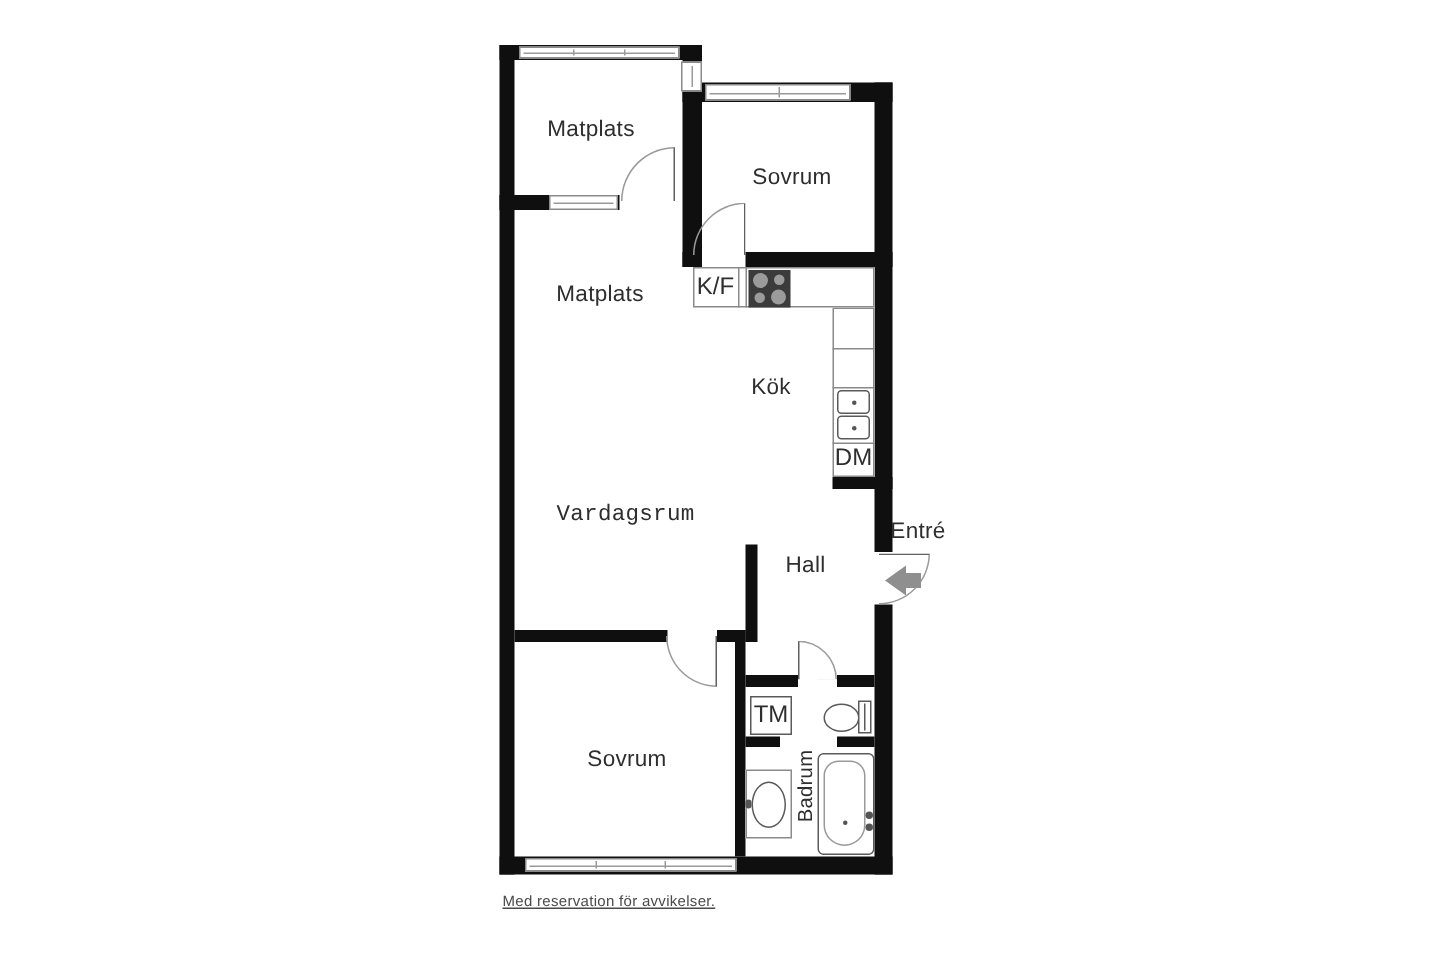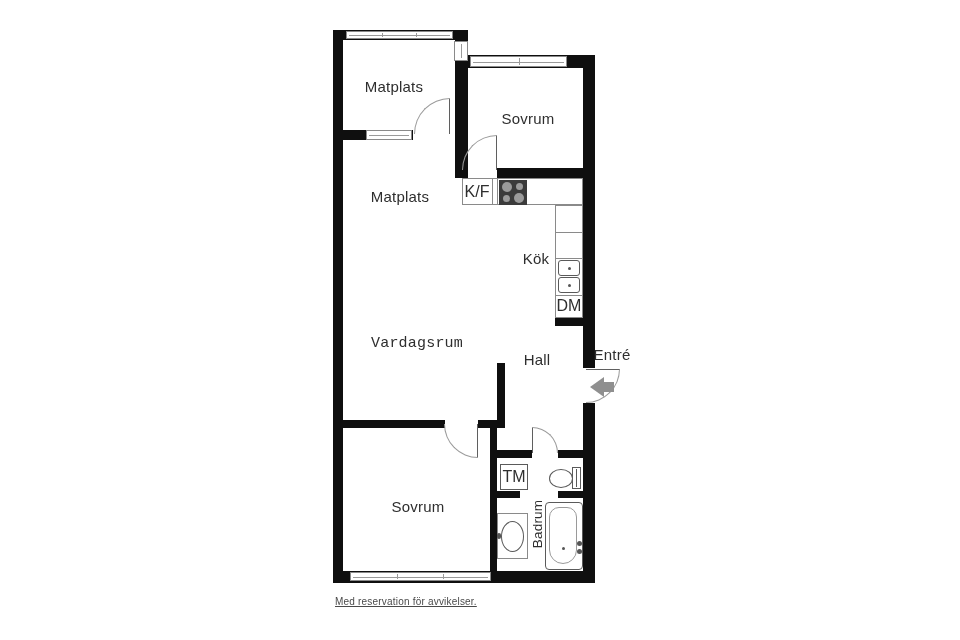--- a/index.html
+++ b/index.html
@@ -133,7 +133,7 @@
   <div class="lbl" style="left:528px;top:118px;">Sovrum</div>
   <div class="lbl" style="left:400px;top:196px;">Matplats</div>
   <div class="lbl small" style="left:477px;top:192px;">K/F</div>
-  <div class="lbl" style="left:536px;top:258px;text-align:center;">Kök</div>
+  <div class="lbl" style="left:514px;top:258px;text-align:center;">Kök</div>
   <div class="lbl small" style="left:569px;top:306px;">DM</div>
   <div class="lbl" style="left:417px;top:343px;font-family:Liberation Mono, monospace;">Vardagsrum</div>
   <div class="lbl" style="left:537px;top:359px;">Hall</div>

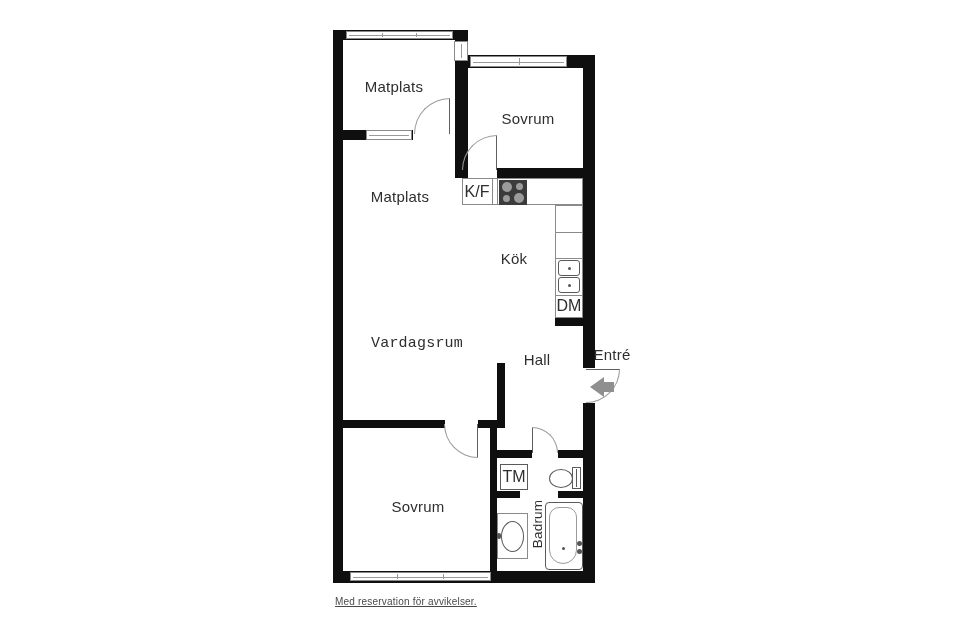--- a/index.html
+++ b/index.html
@@ -136,7 +136,7 @@
   <div class="lbl" style="left:514px;top:258px;text-align:center;">Kök</div>
   <div class="lbl small" style="left:569px;top:306px;">DM</div>
   <div class="lbl" style="left:417px;top:343px;font-family:Liberation Mono, monospace;">Vardagsrum</div>
-  <div class="lbl" style="left:537px;top:359px;">Hall</div>
+  <div class="lbl" style="left:537px;top:377px;">Hall</div>
   <div class="lbl" style="left:612px;top:354px;">Entré</div>
   <div class="lbl" style="left:418px;top:506px;">Sovrum</div>
   <div class="lbl small" style="left:514px;top:477px;">TM</div>

